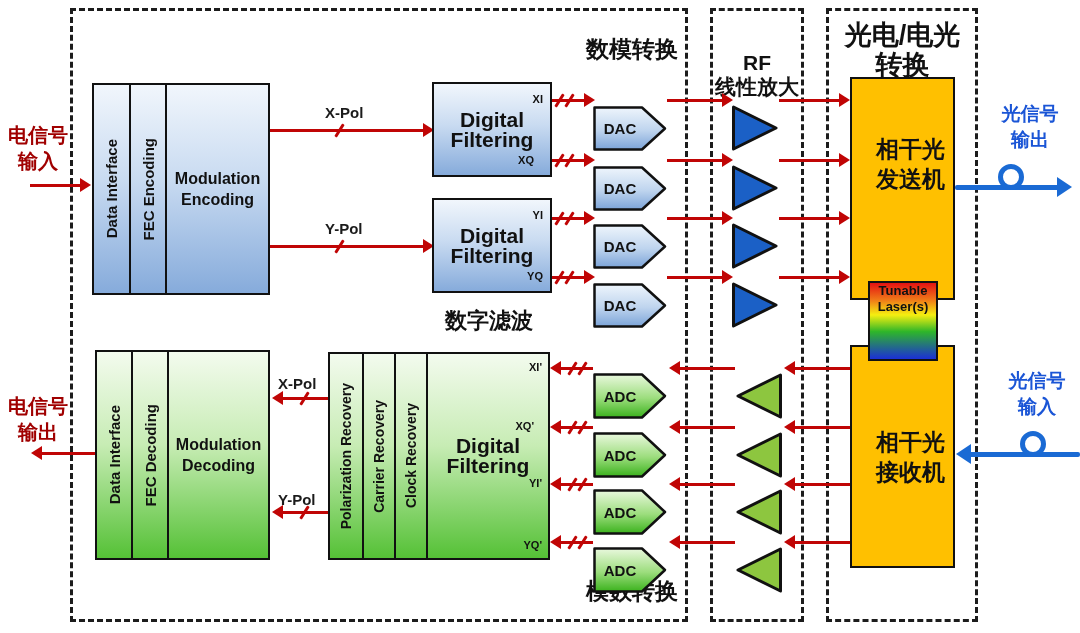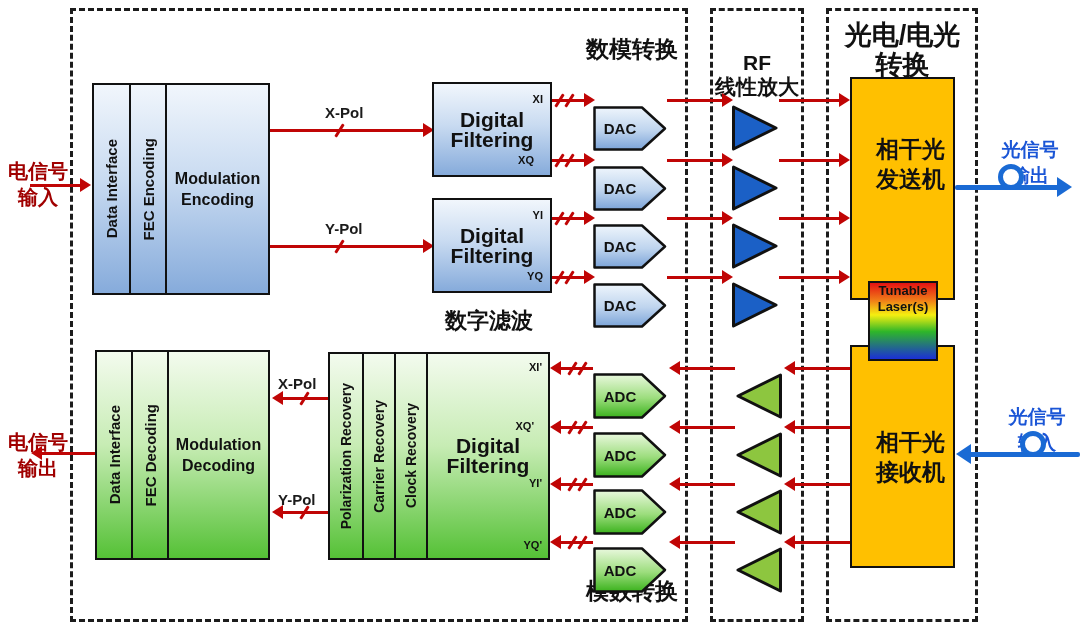--- a/index.html
+++ b/index.html
@@ -8,7 +8,7 @@
   .dash{position:absolute;box-sizing:border-box;border:3px dashed #1c1c1c;background:transparent;}
   .hdr{position:absolute;font-weight:bold;color:#111;text-align:center;line-height:1.12;}
   .title{position:absolute;font-weight:bold;letter-spacing:.5px;}
-  .io{position:absolute;font-weight:bold;text-align:center;line-height:26px;margin-top:36px;}
+  .io{position:absolute;font-weight:bold;text-align:center;line-height:26px;}
   
   .hl{position:absolute;height:3px;background:var(--arrow-red,#c00505);}
   .hl.r::after{content:"";position:absolute;right:-9px;top:-6px;border:7.5px solid transparent;border-right:0;border-left:11px solid var(--arrow-red,#c00505);}

